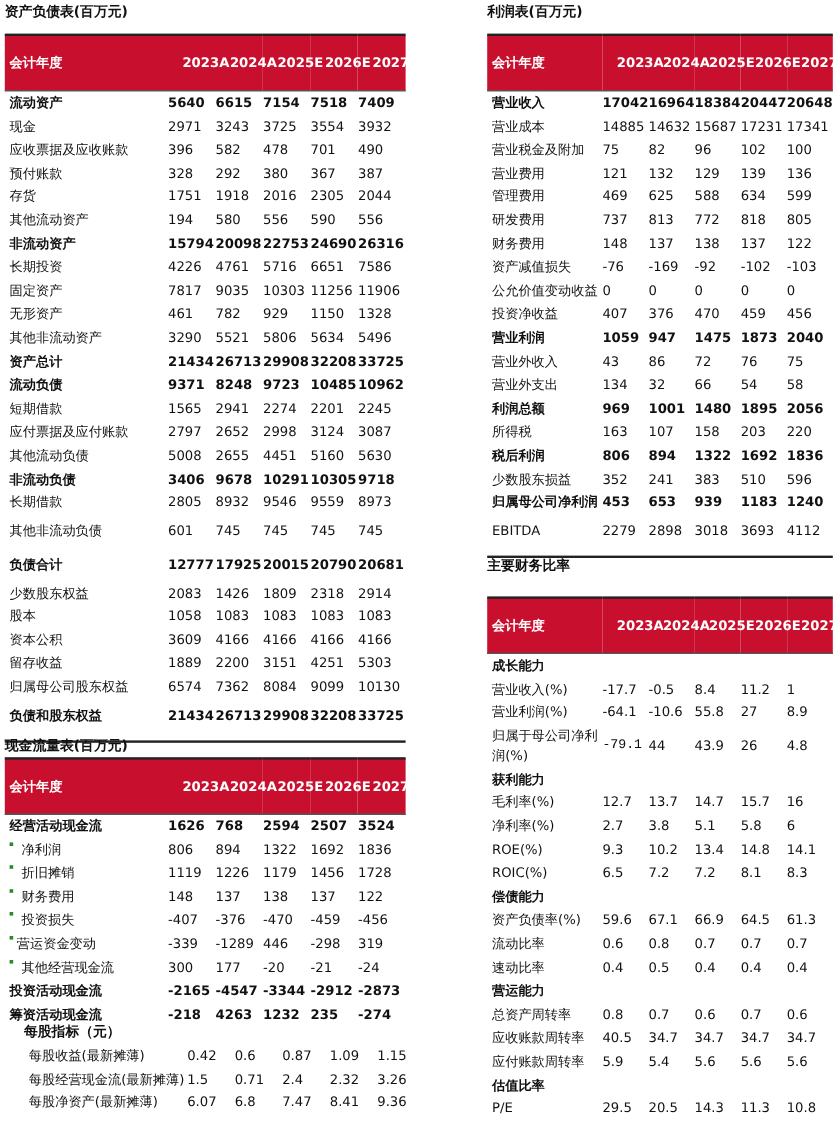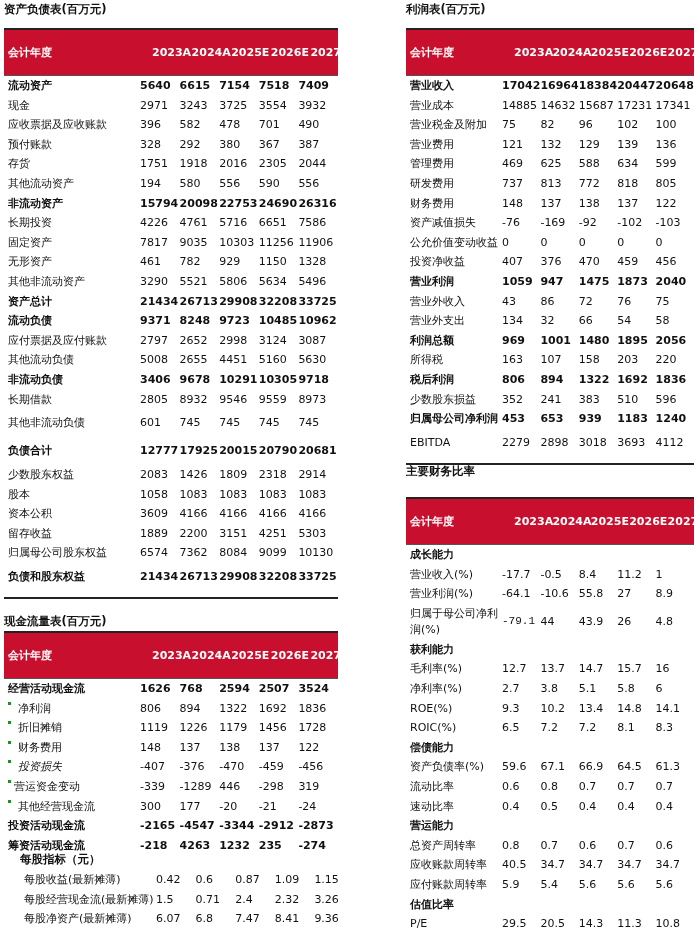--- a/index.html
+++ b/index.html
@@ -148,6 +148,14 @@
           <td>10962</td>
         </tr>
         <tr class="">
+          <td class="lbl"><span>短期借款</span></td>
+          <td>1565</td>
+          <td>2941</td>
+          <td>2274</td>
+          <td>2201</td>
+          <td>2245</td>
+        </tr>
+        <tr class="">
           <td class="lbl"><span>应付票据及应付账款</span></td>
           <td>2797</td>
           <td>2652</td>

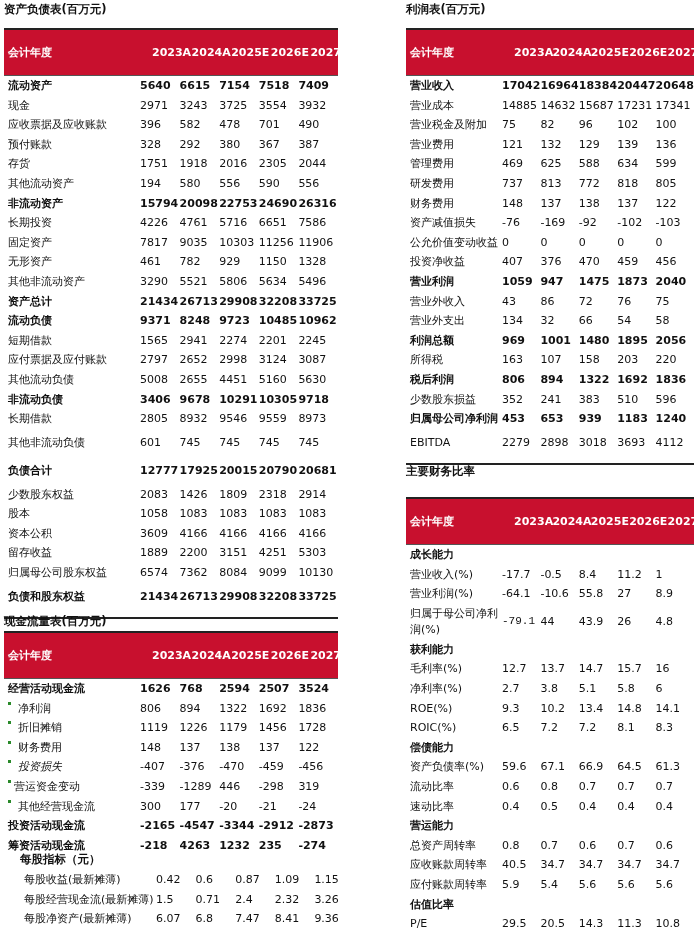--- a/index.html
+++ b/index.html
@@ -311,7 +311,7 @@
           <td>122</td>
         </tr>
         <tr class="">
-          <td class="lbl" style="padding-left: 4px;"><span class="tick"></span><span style="padding-left: 4px; font-style: italic;">投资损失</span></td>
+          <td class="lbl" style="padding-left: 4px;"><span class="tick"></span><span style="padding-left: 4px;">投资损失</span></td>
           <td>-407</td>
           <td>-376</td>
           <td>-470</td>

